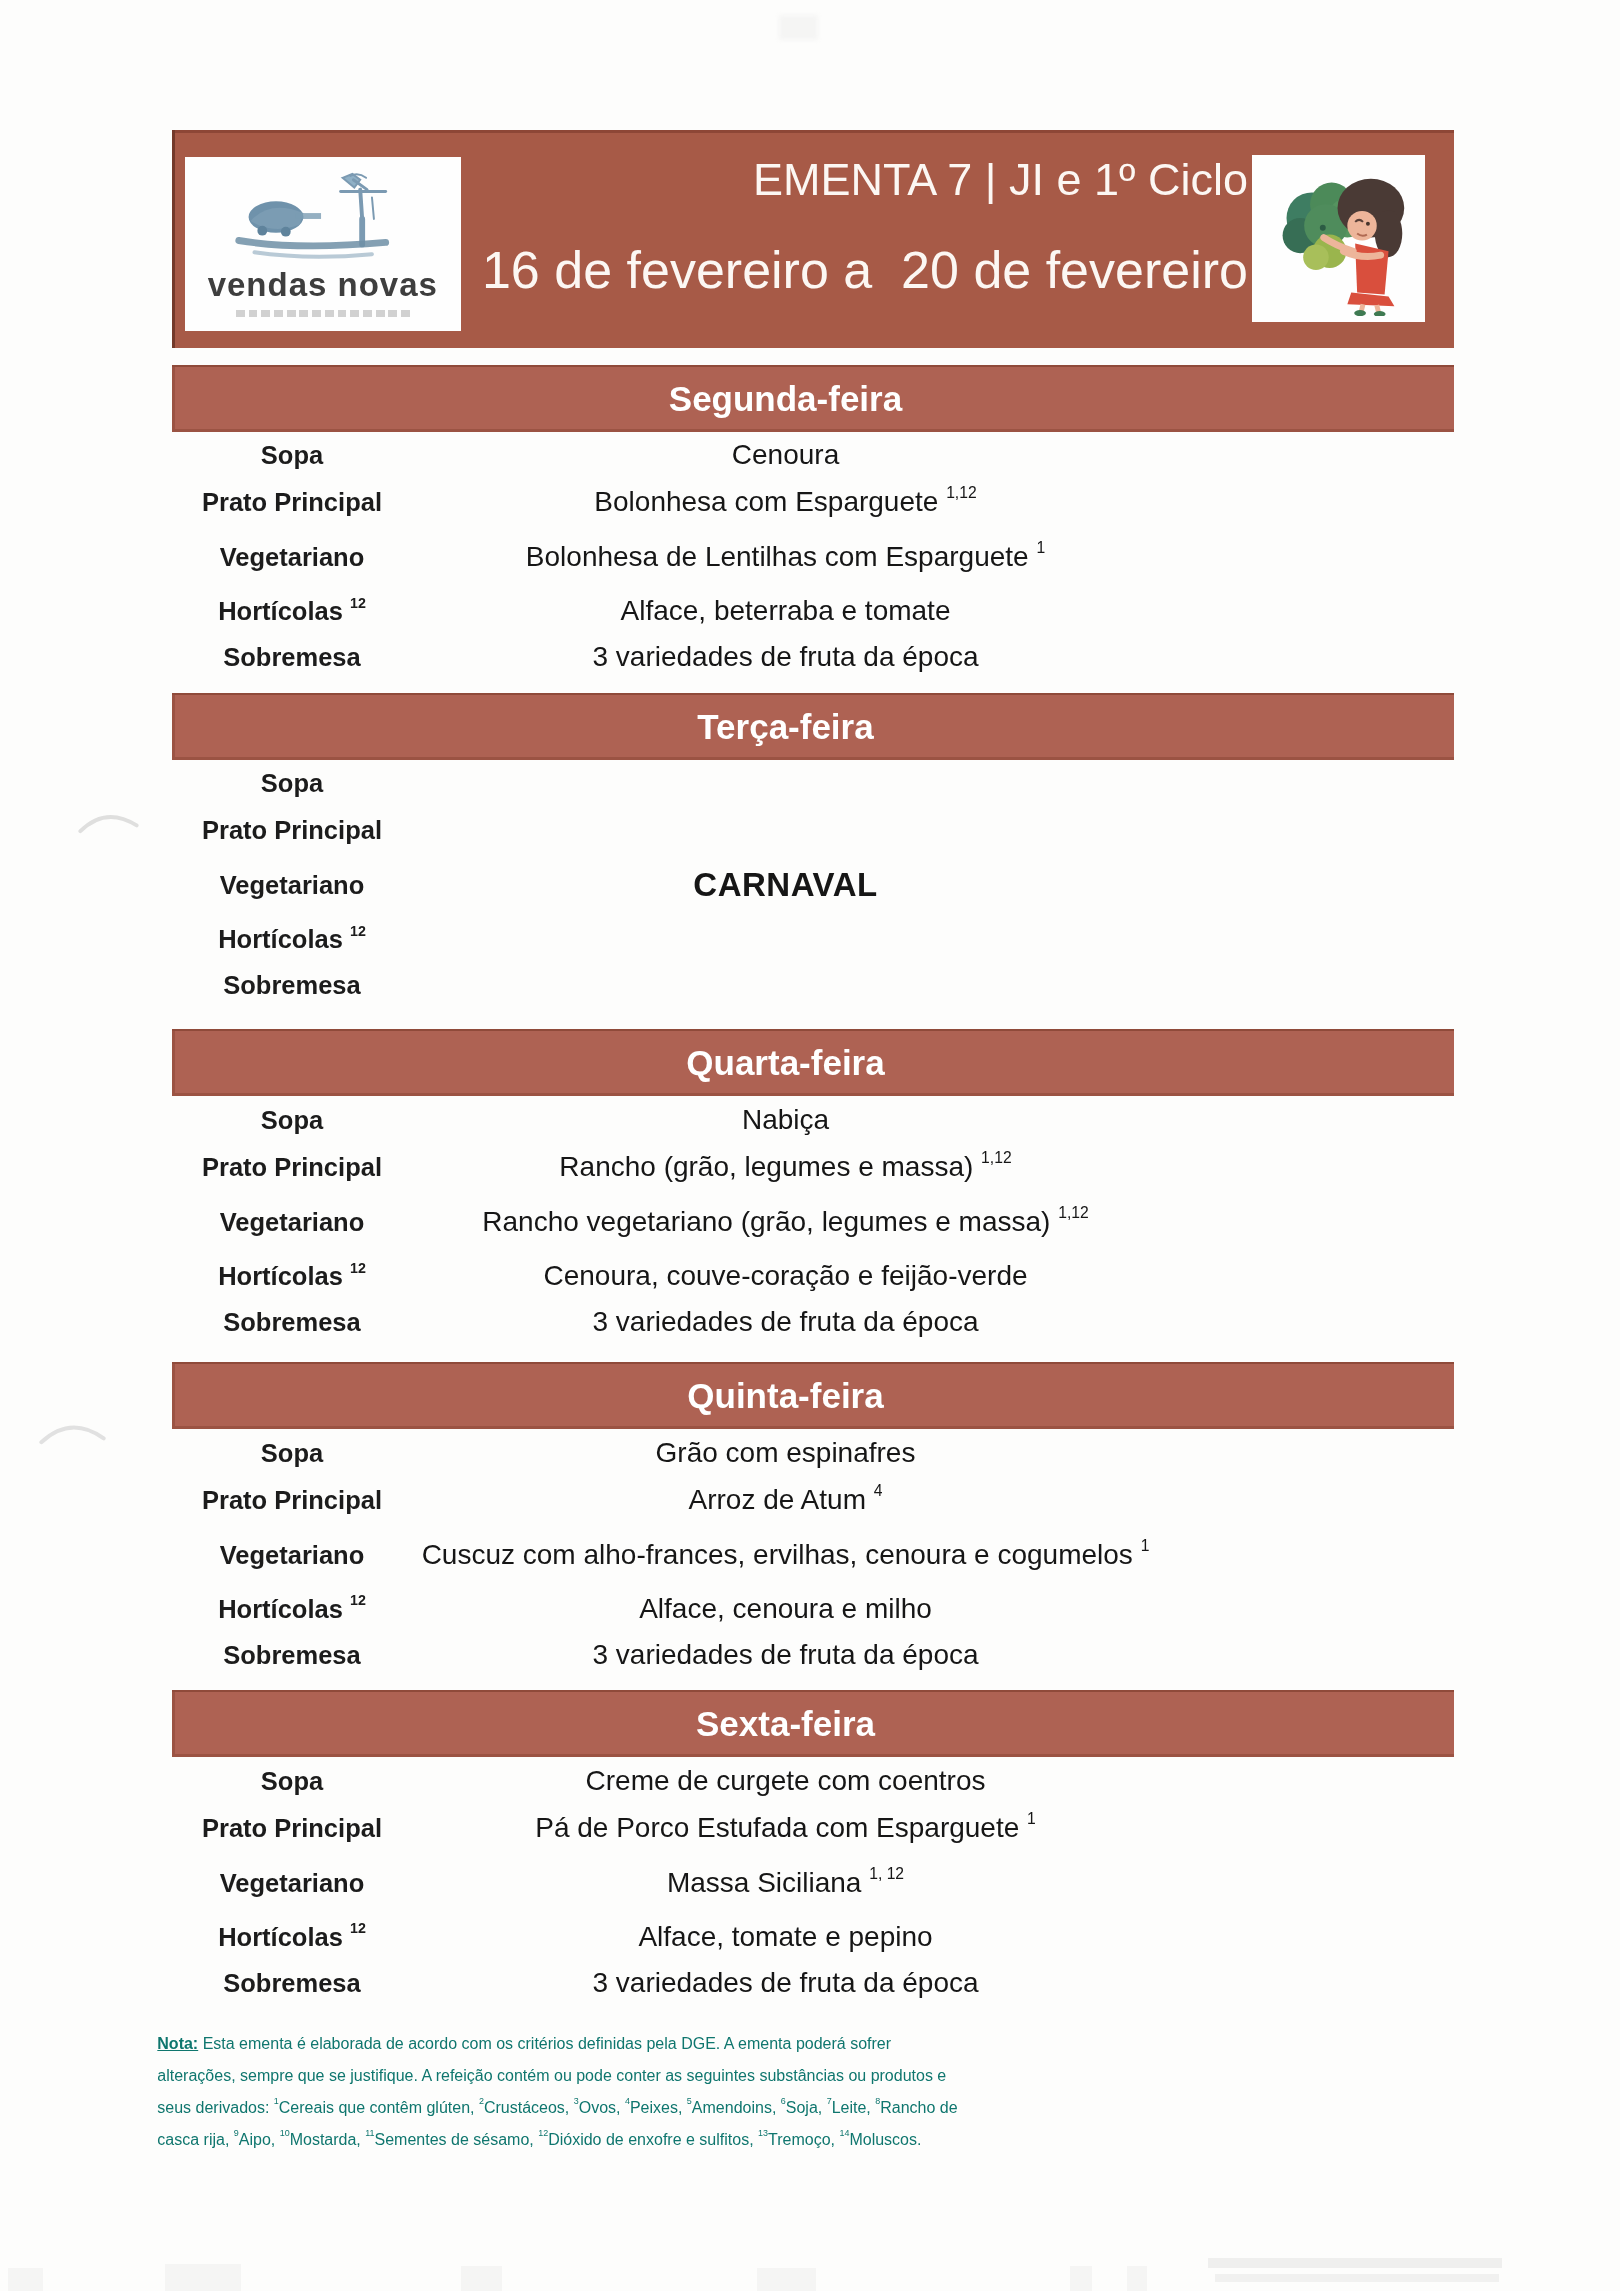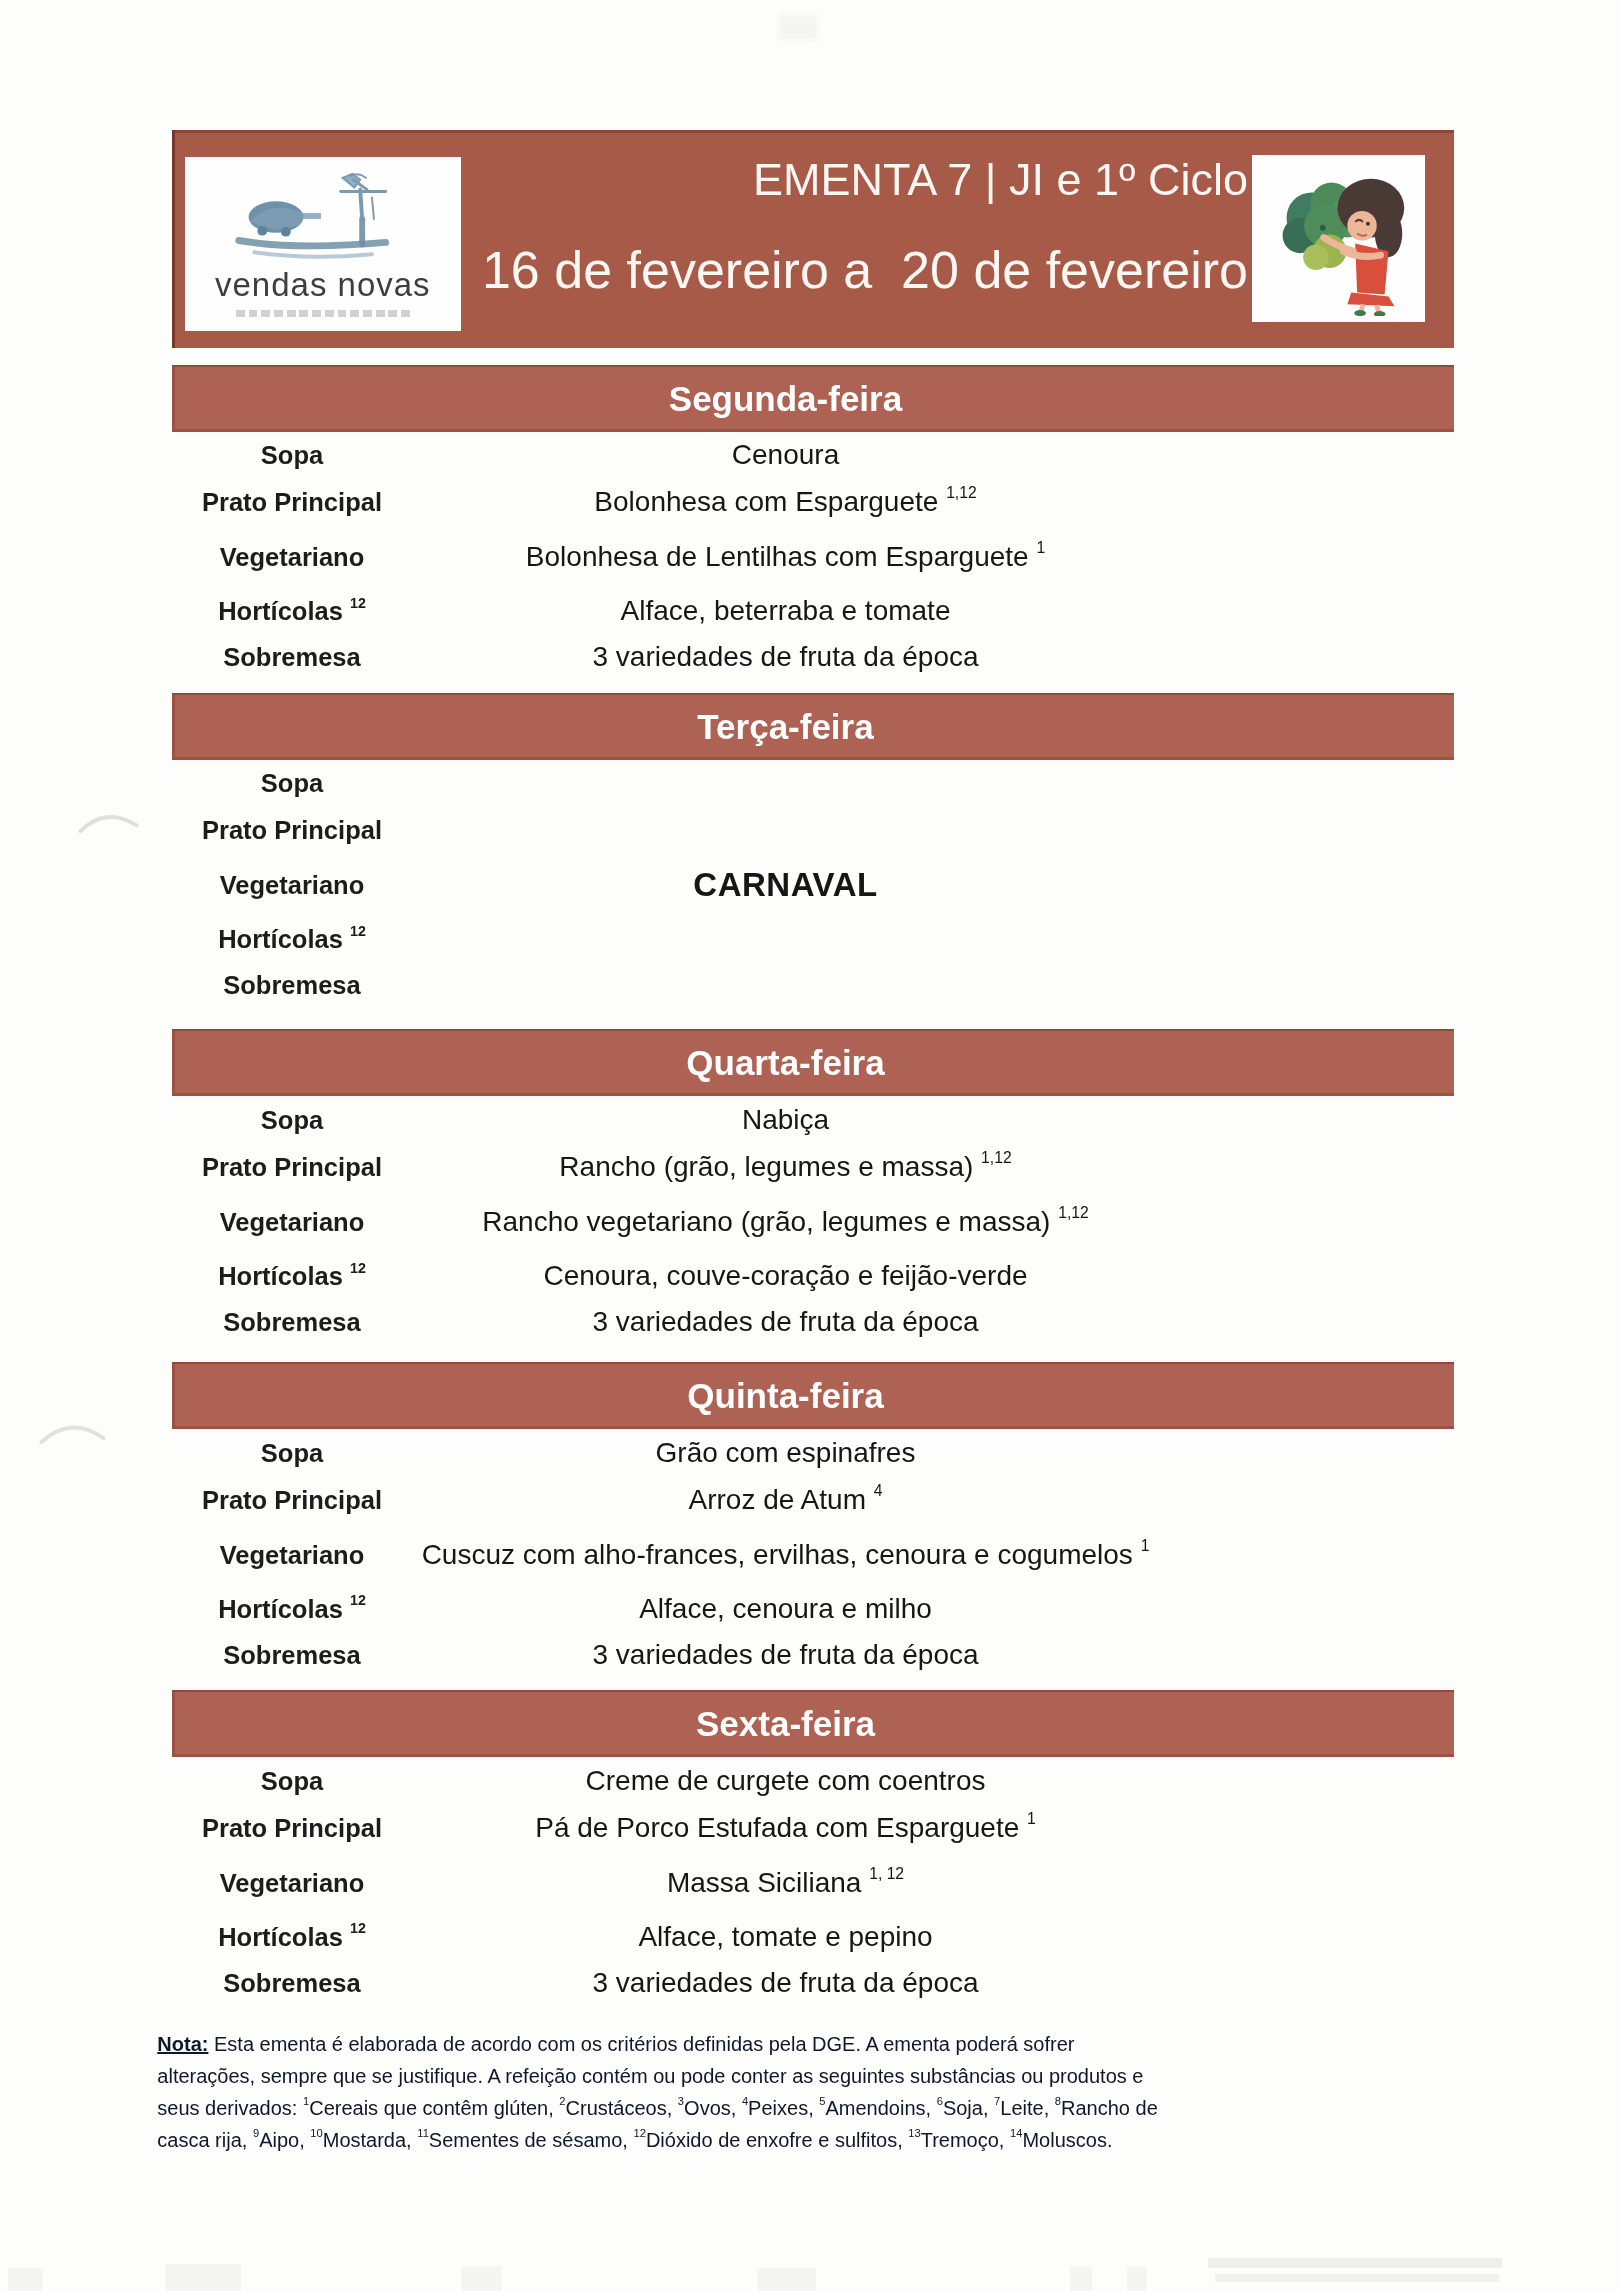--- a/index.html
+++ b/index.html
@@ -26,7 +26,7 @@
     display:flex;flex-direction:column;align-items:center;justify-content:center;
   }
   .logo-art{width:196px;height:94px;}
-  .logo-text{font-size:33px;font-weight:400;color:#3e3e3e;letter-spacing:1px;margin-top:2px;}
+  .logo-text{font-size:33px;font-weight:700;color:#3e3e3e;letter-spacing:1px;margin-top:2px;}
   .logo-tagline{
     margin-top:5.9px;width:174px;height:6.9px;opacity:.38;filter:blur(0.6px);
     background:repeating-linear-gradient(90deg,#8a8a8a 0 8.8px,transparent 8.8px 12.7px);

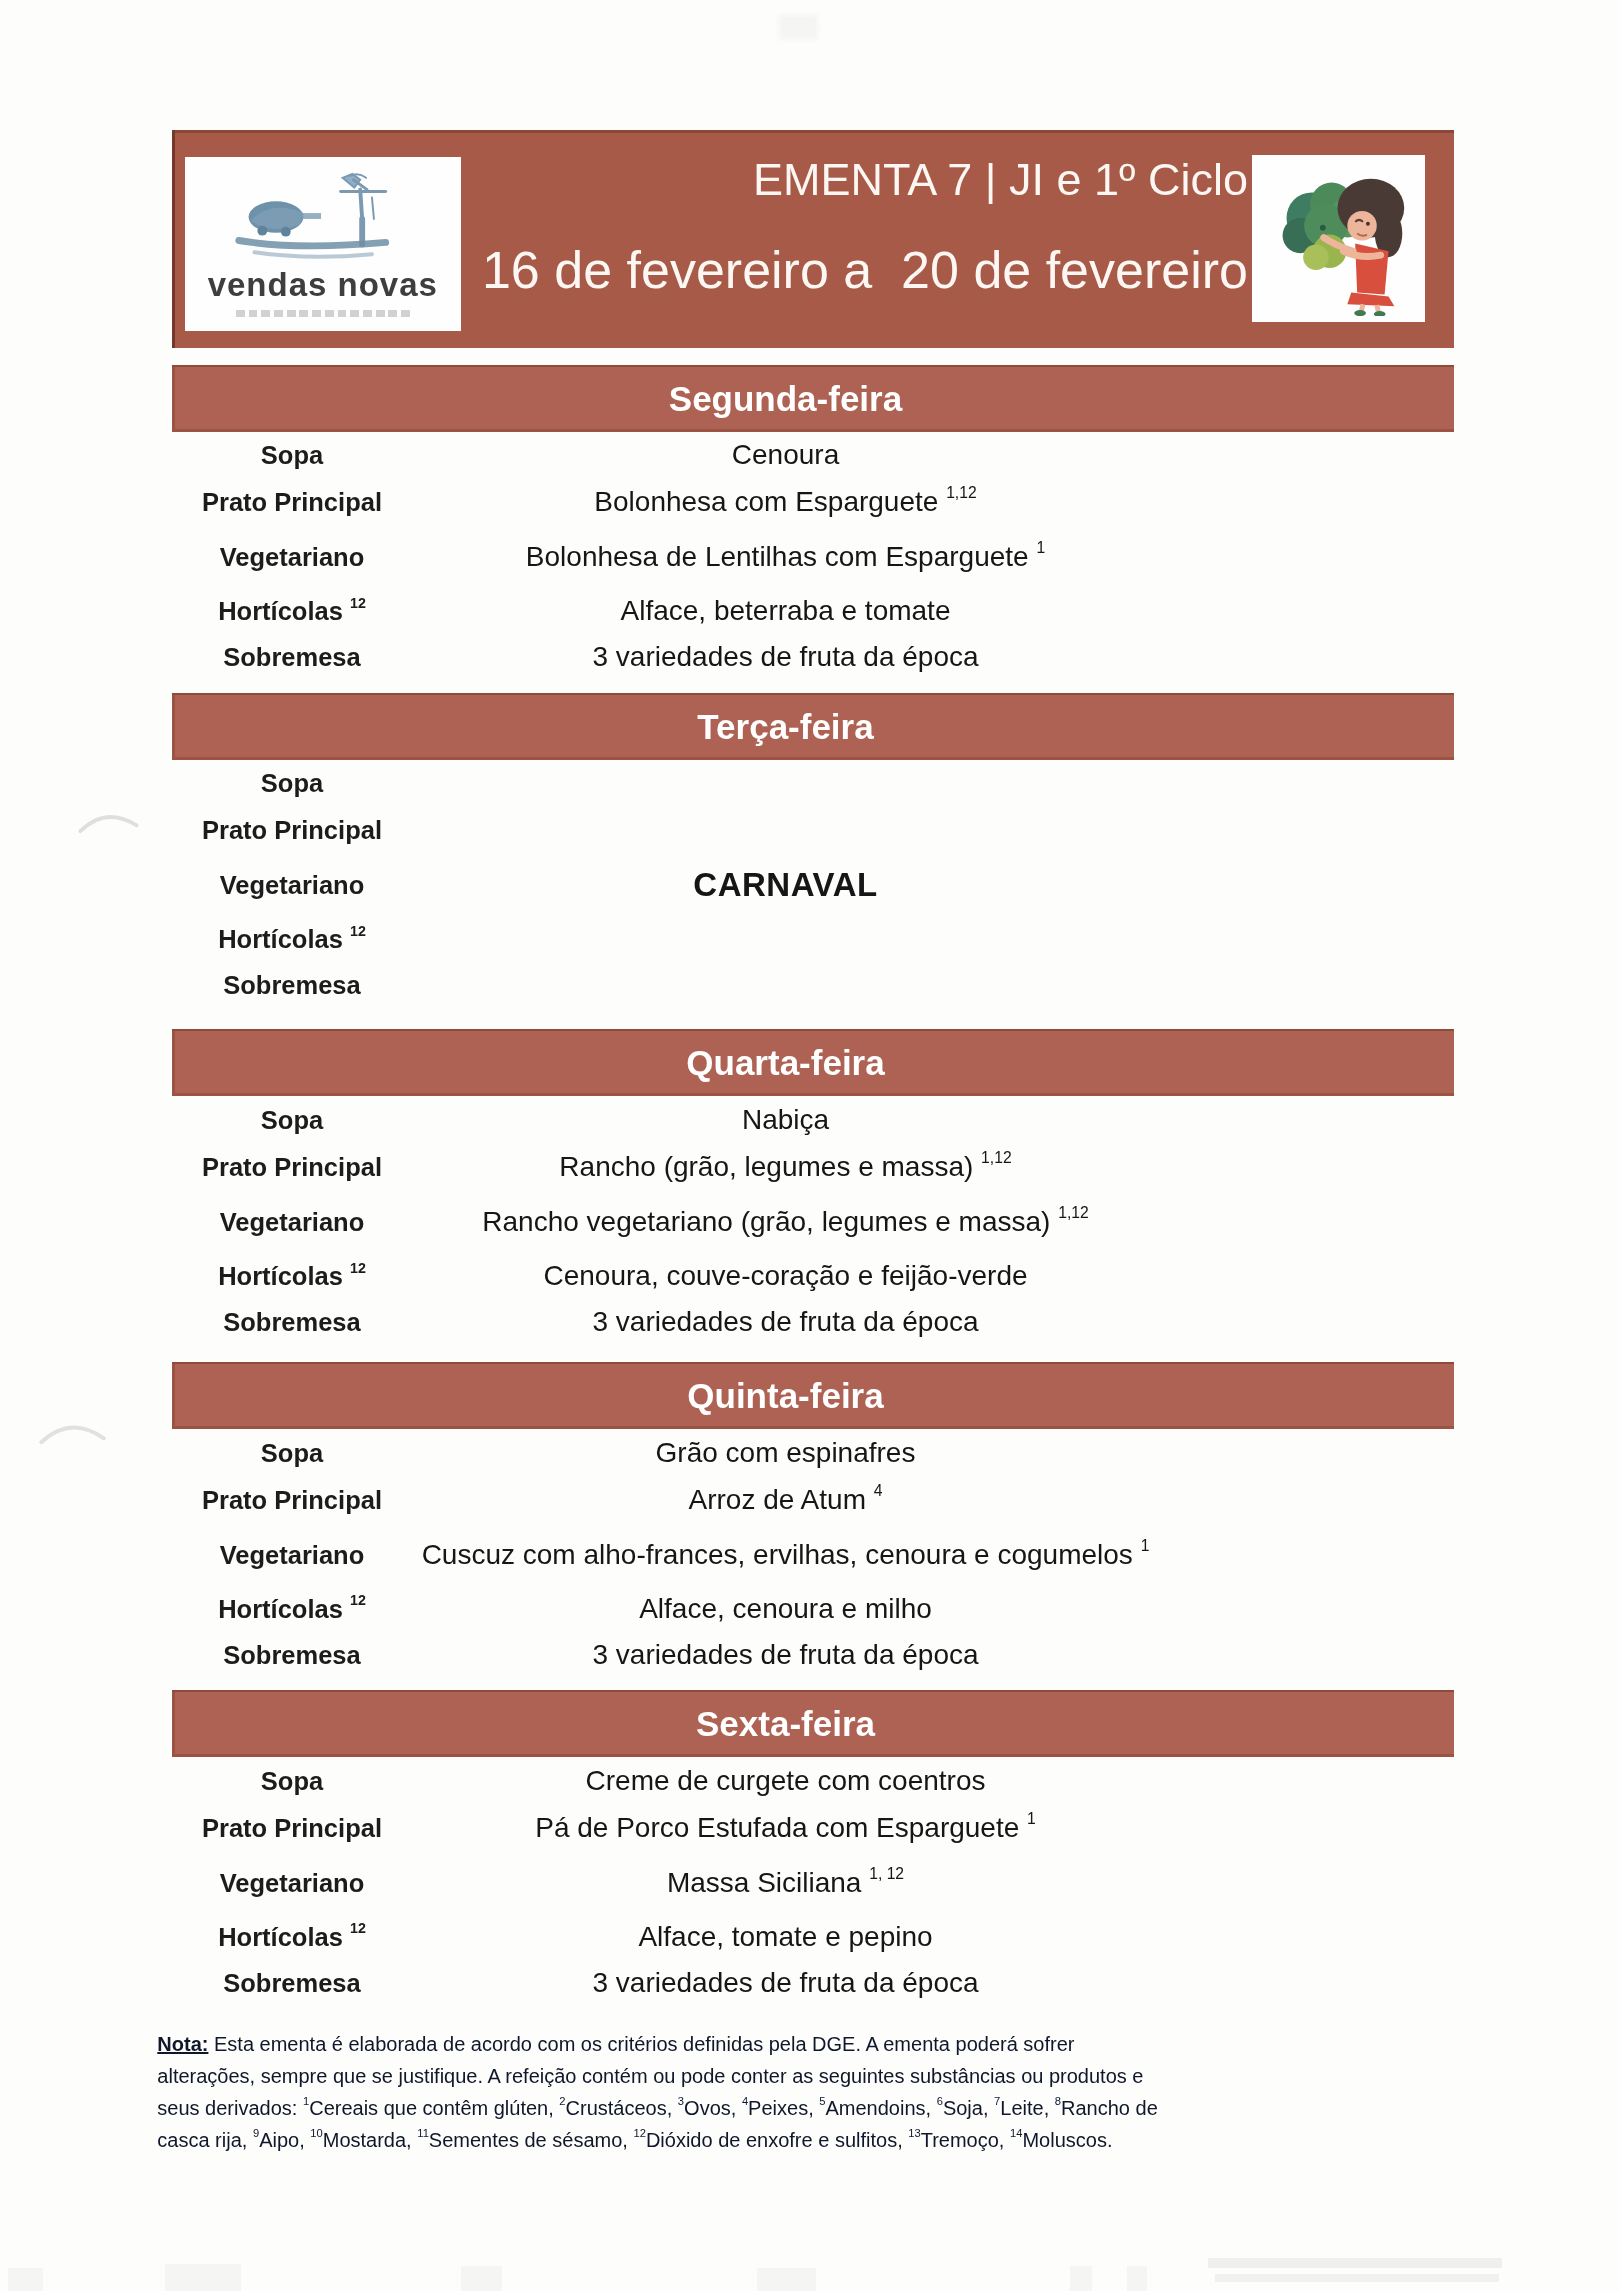--- a/index.html
+++ b/index.html
@@ -75,7 +75,7 @@
   sup{font-size:.56em;vertical-align:super;position:relative;top:-2.9px;line-height:0;}
 
   
-  .note{margin:9.8px 0 0 -14.7px;font-size:20px;line-height:32px;color:#0f172a;}
+  .note{margin:9.8px 0 0 -14.7px;font-size:16px;line-height:32px;color:#0f766e;}
   .note-line{white-space:pre;}
   .b{font-weight:700;}
   .u{text-decoration:underline;}

